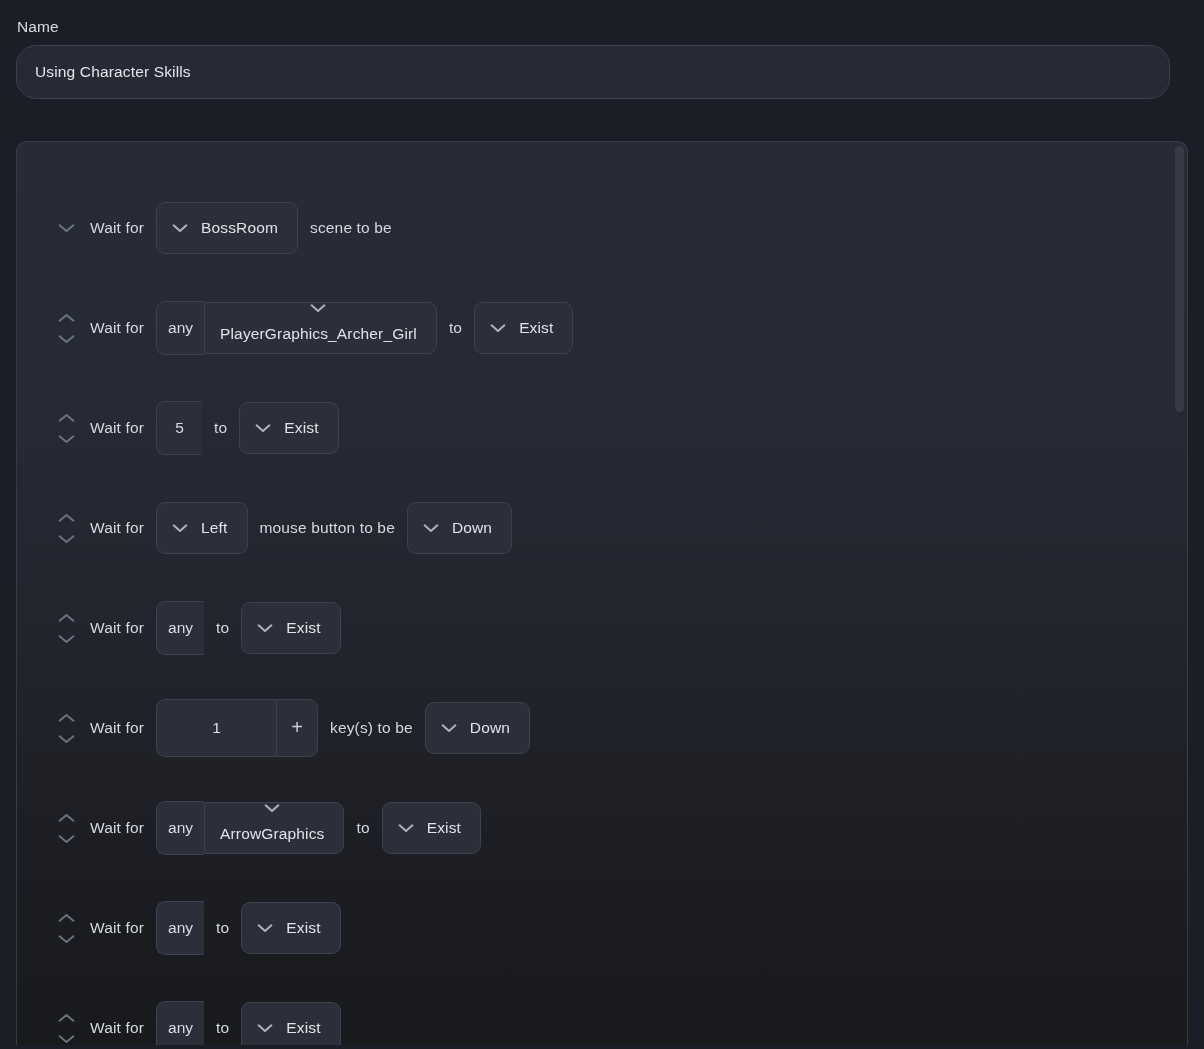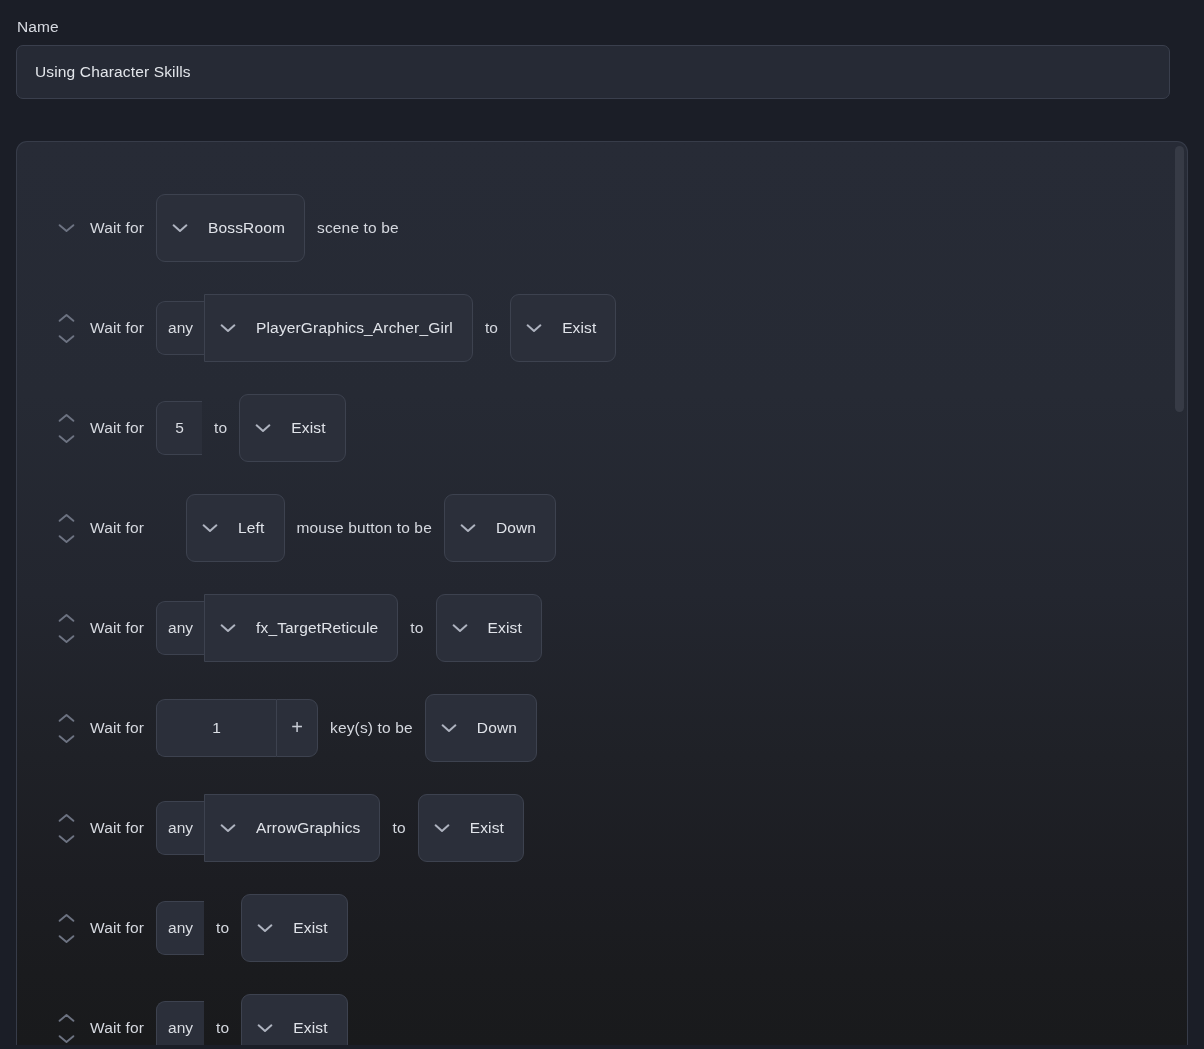--- a/index.html
+++ b/index.html
@@ -34,7 +34,7 @@
     height: 54px;
     width: 1154px;
     border: 1px solid #3a3f4d;
-    border-radius: 7px;
+    border-radius: 20px;
     background: #262a35;
     display: flex;
     align-items: center;

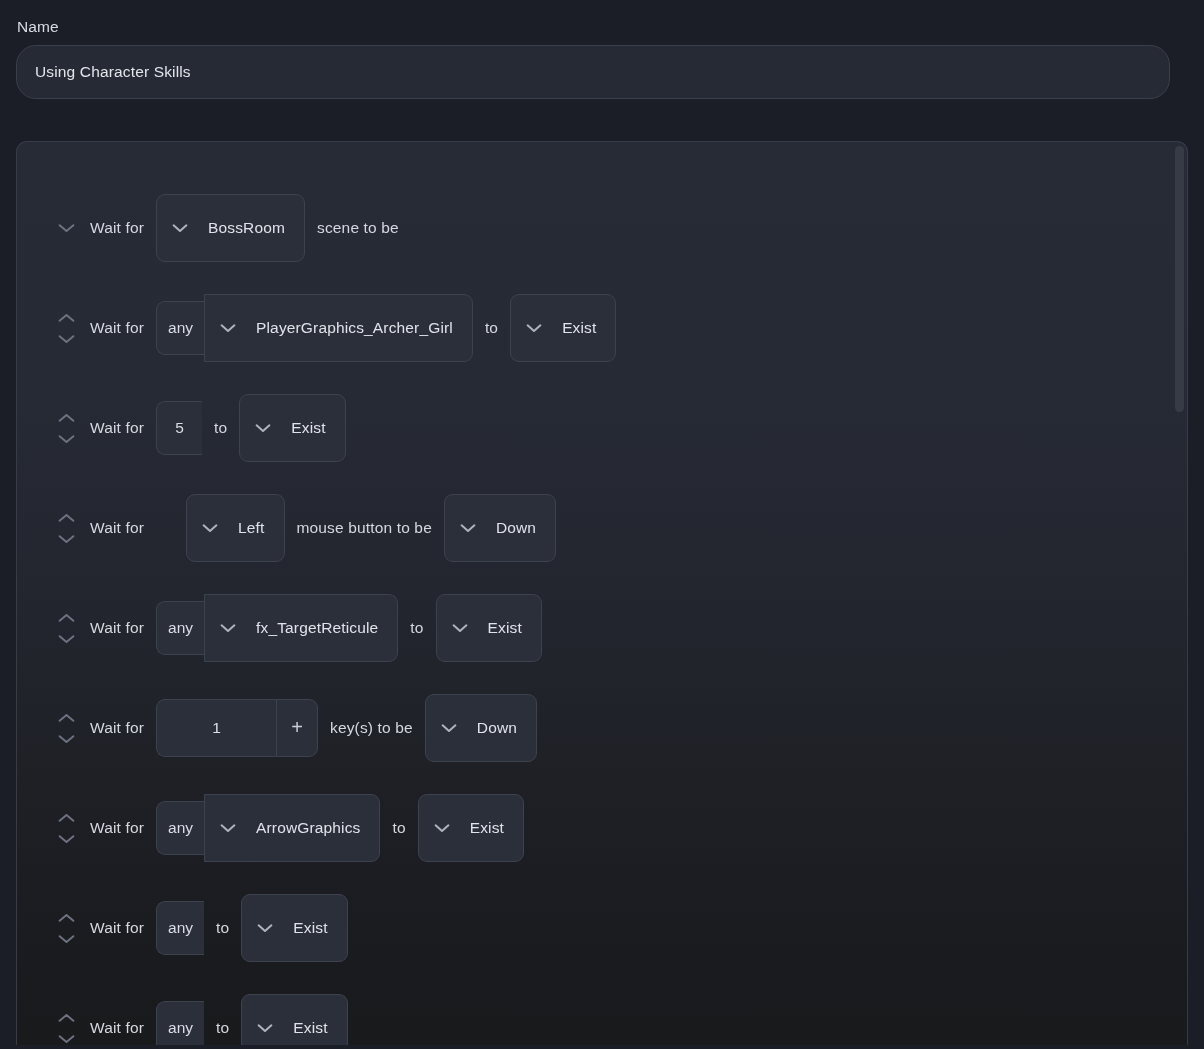--- a/index.html
+++ b/index.html
@@ -140,14 +140,14 @@
 
   
   .dd {
-    height: 68px;
+    height: 52px;
     border: 1px solid #3d424f;
     border-radius: 9px;
     background: #2b2f3a;
     display: flex;
     align-items: center;
     padding: 0 19px 0 15px;
-    gap: 20px;
+    gap: 13px;
     white-space: nowrap;
   }
 

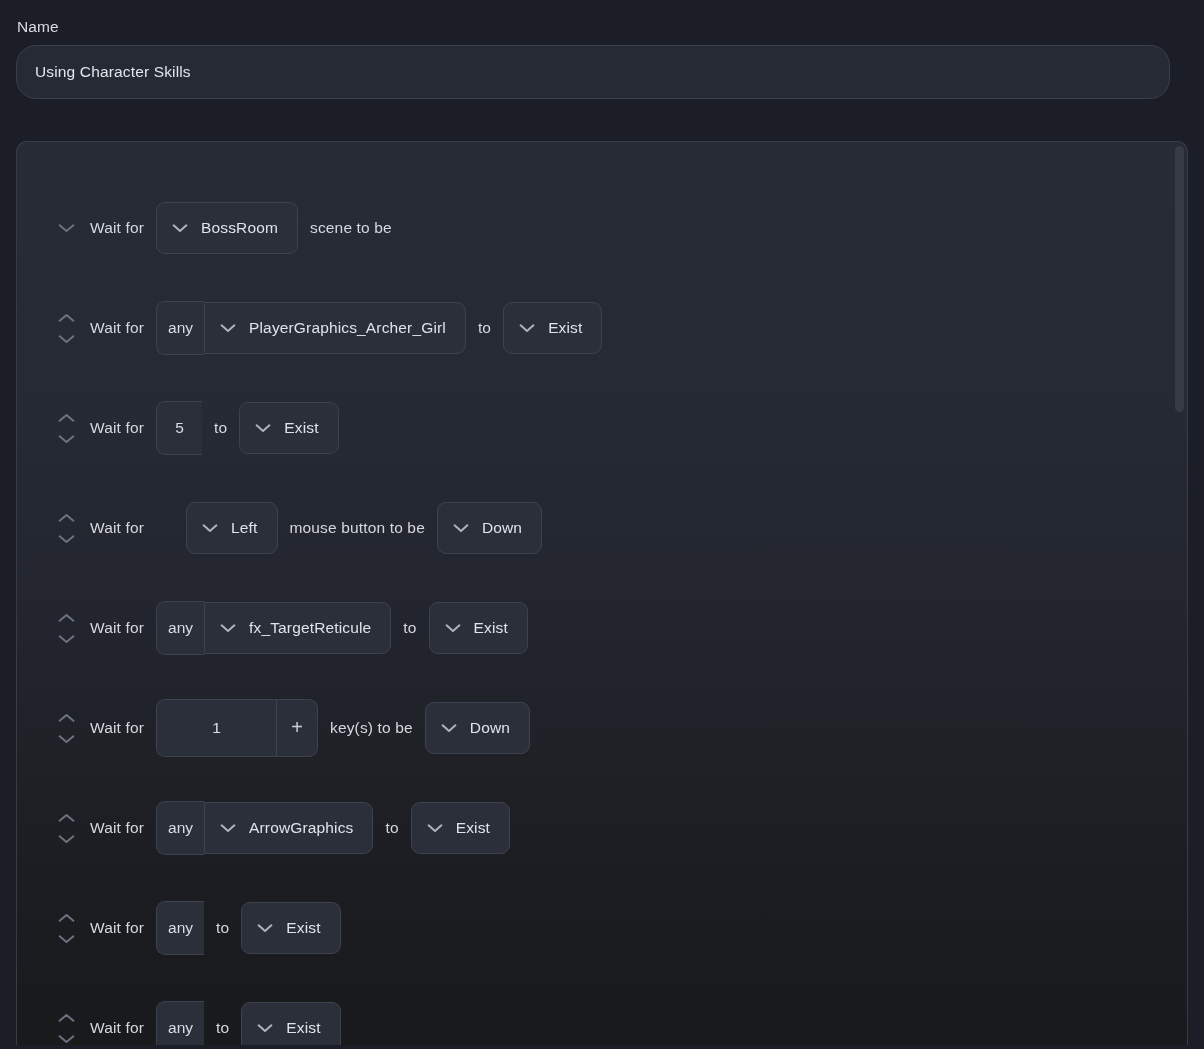--- a/index.html
+++ b/index.html
@@ -153,6 +153,7 @@
 
   .dd.joined {
     border-radius: 0 9px 9px 0;
+    flex-direction: column;
   }
 
   .dd-chev {

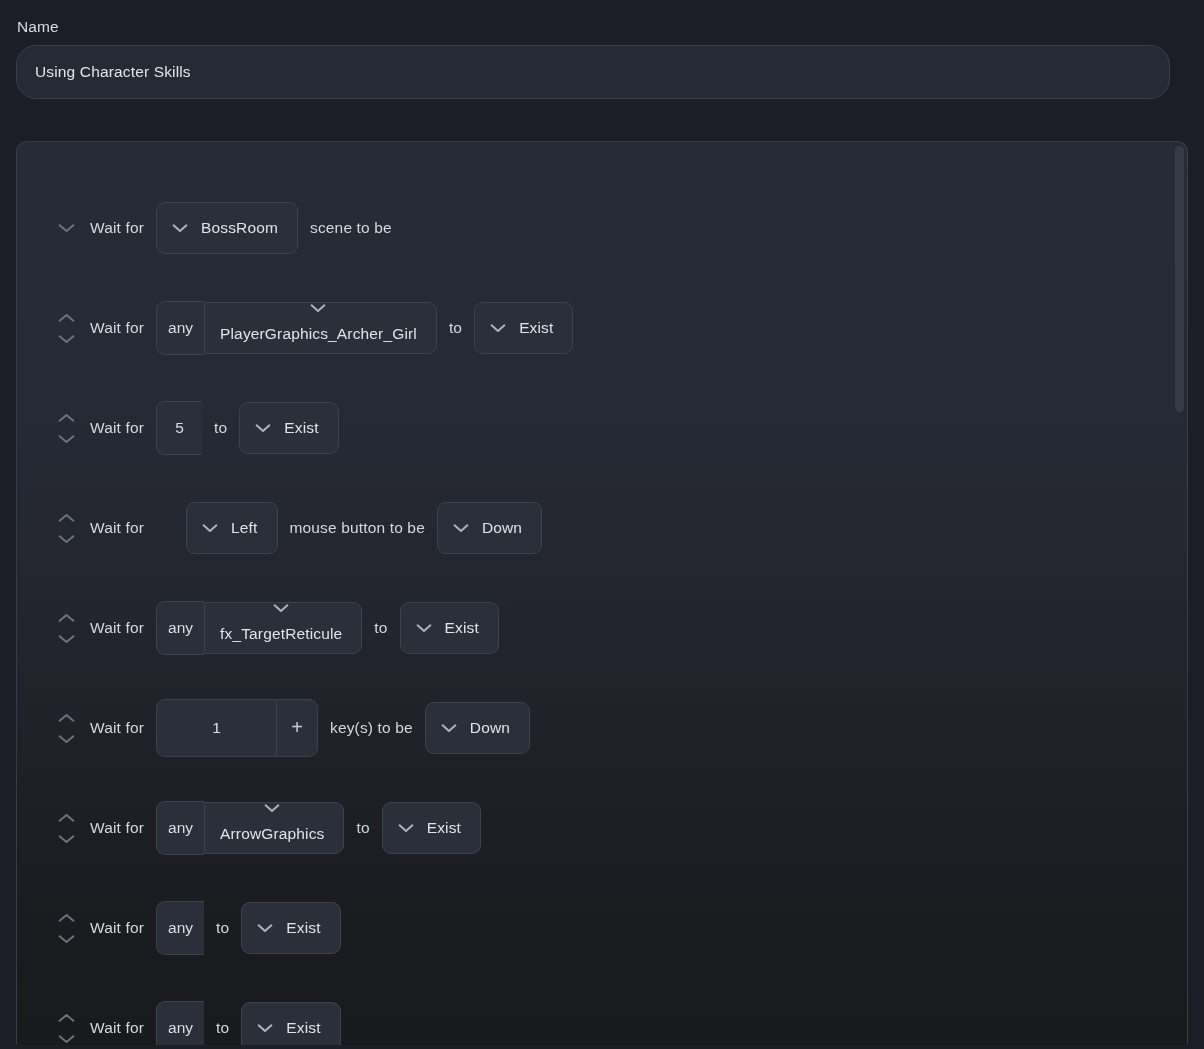--- a/index.html
+++ b/index.html
@@ -337,7 +337,7 @@
           </span>
         </div>
         <span class="txt lead">Wait for</span>
-        <div style="display: flex; align-items: center; margin-left: 30px;">
+        <div style="display: flex; align-items: center;">
           <div class="dd">
             <span class="dd-chev">
               <svg viewBox="0 0 16 10">

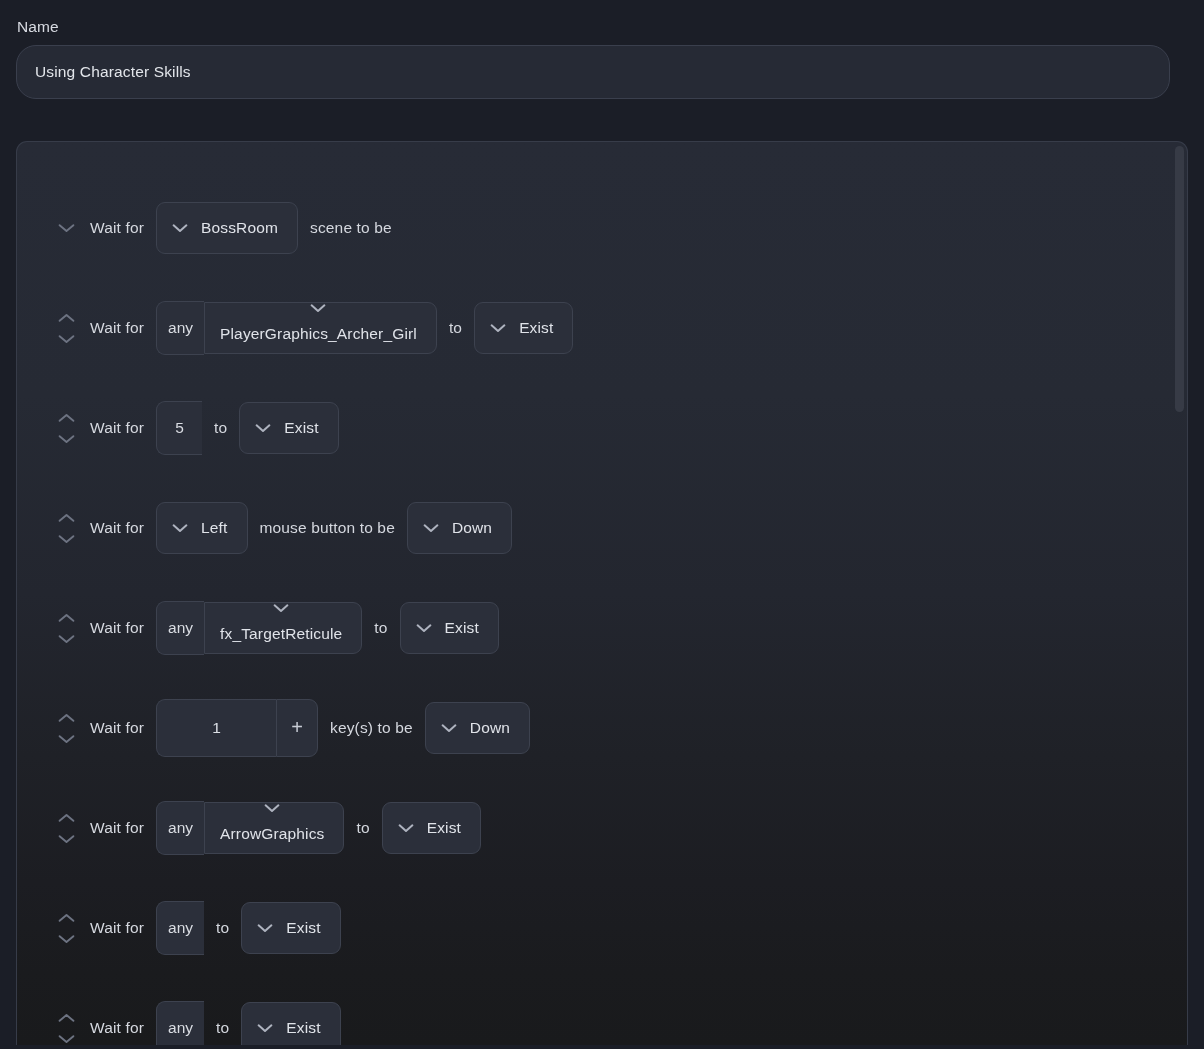--- a/index.html
+++ b/index.html
@@ -373,14 +373,6 @@
         <span class="txt lead">Wait for</span>
         <div style="display: flex; align-items: center;">
           <div class="count">any</div>
-          <div class="dd joined">
-            <span class="dd-chev">
-              <svg viewBox="0 0 16 10">
-                <path d="M1.6 2.3 L8.0 8.0 L14.4 2.3"></path>
-              </svg>
-            </span>
-            <span class="dd-label">fx_TargetReticule</span>
-          </div>
         </div>
         <span class="txt mid">to</span>
         <div class="dd">

